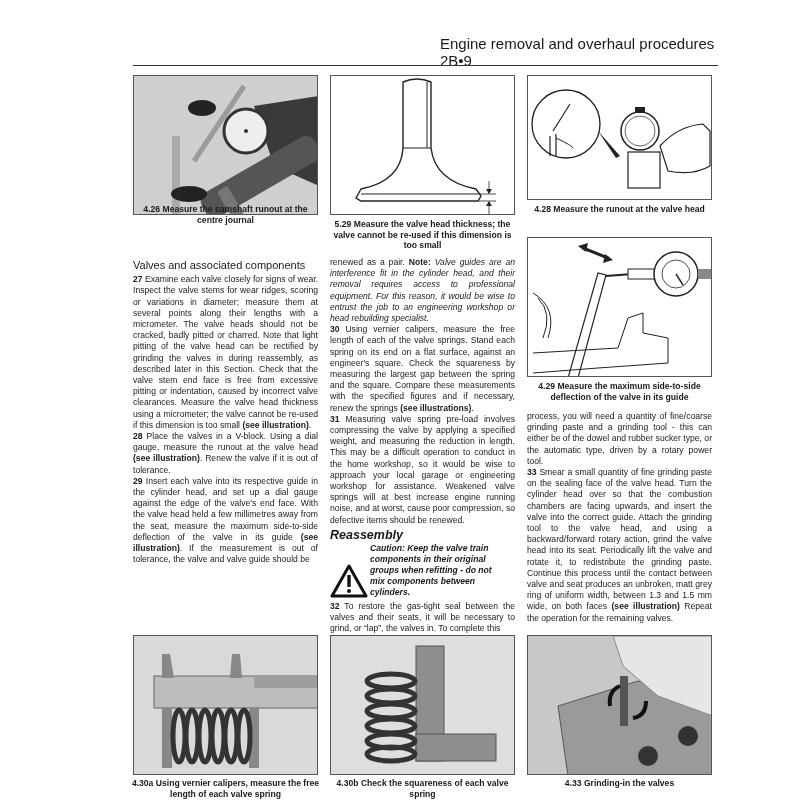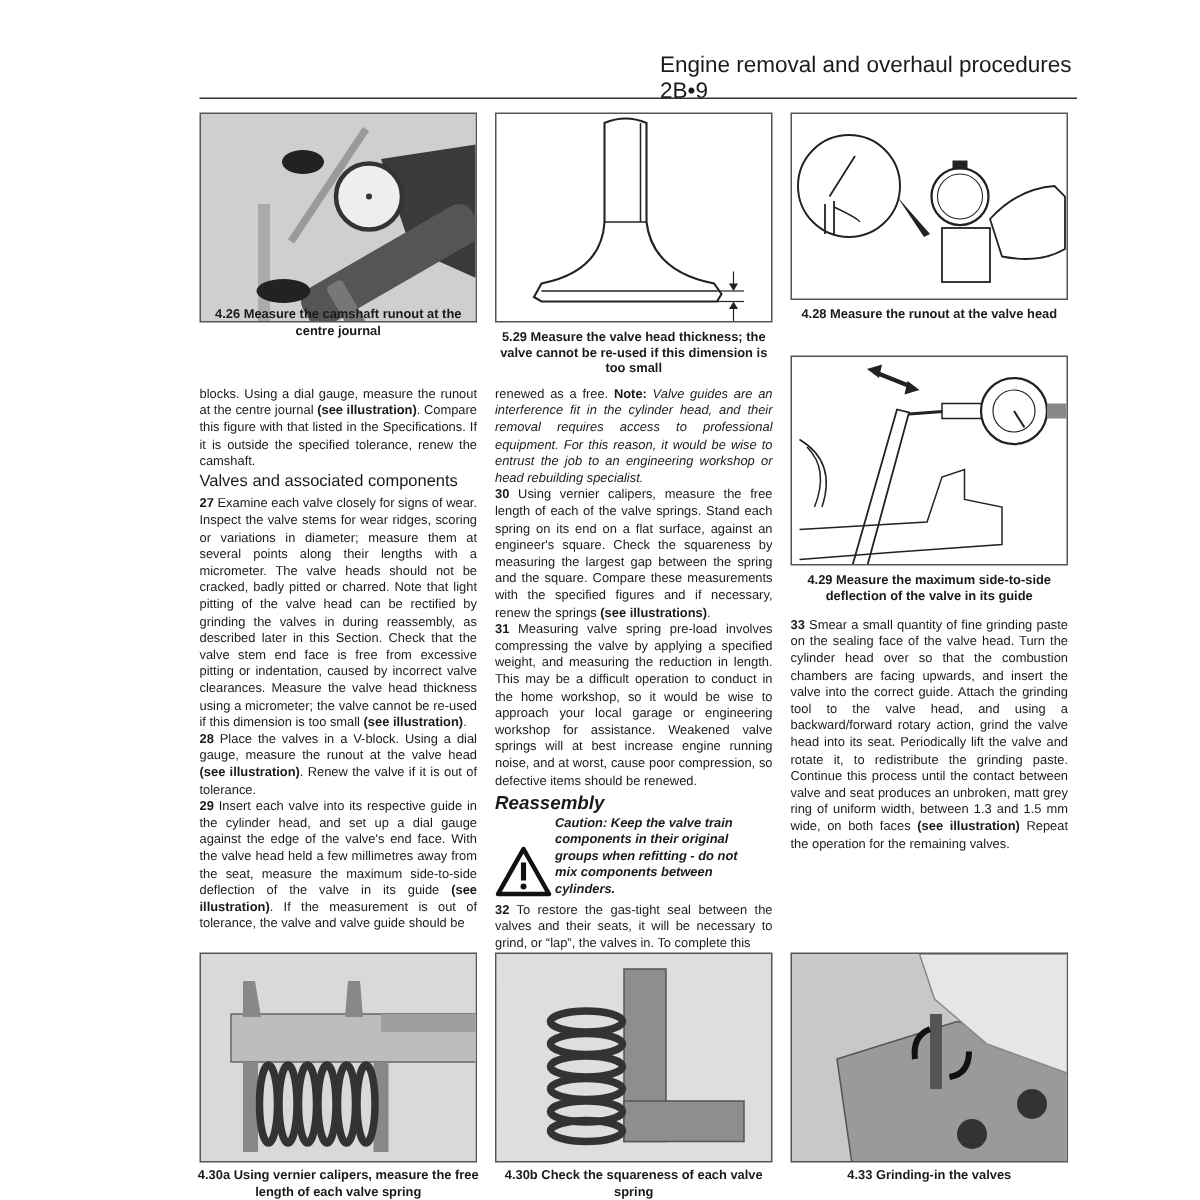--- a/index.html
+++ b/index.html
@@ -95,7 +95,6 @@
 <div class="cap" style="left:527px;top:381px;width:185px;">4.29 Measure the maximum side-to-side deflection of the valve in its guide</div>
 
 <div class="col" style="left:133px;top:257px;width:185px;">
-  <p><span>blocks. Using a dial gauge, measure the runout at the centre journal </span><b>(see illustration)</b><span>. Compare this figure with that listed in the Specifications. If it is outside the specified tolerance, renew the camshaft.</span></p>
   <h3>Valves and associated components</h3>
   <p><span class="num">27</span><span> Examine each valve closely for signs of wear. Inspect the valve stems for wear ridges, scoring or variations in diameter; measure them at several points along their lengths with a micrometer. The valve heads should not be cracked, badly pitted or charred. Note that light pitting of the valve head can be rectified by grinding the valves in during reassembly, as described later in this Section. Check that the valve stem end face is free from excessive pitting or indentation, caused by incorrect valve clearances. Measure the valve head thickness using a micrometer; the valve cannot be re-used if this dimension is too small </span><b>(see illustration)</b><span>.</span></p>
   <p><span class="num">28</span><span> Place the valves in a V-block. Using a dial gauge, measure the runout at the valve head </span><b>(see illustration)</b><span>. Renew the valve if it is out of tolerance.</span></p>

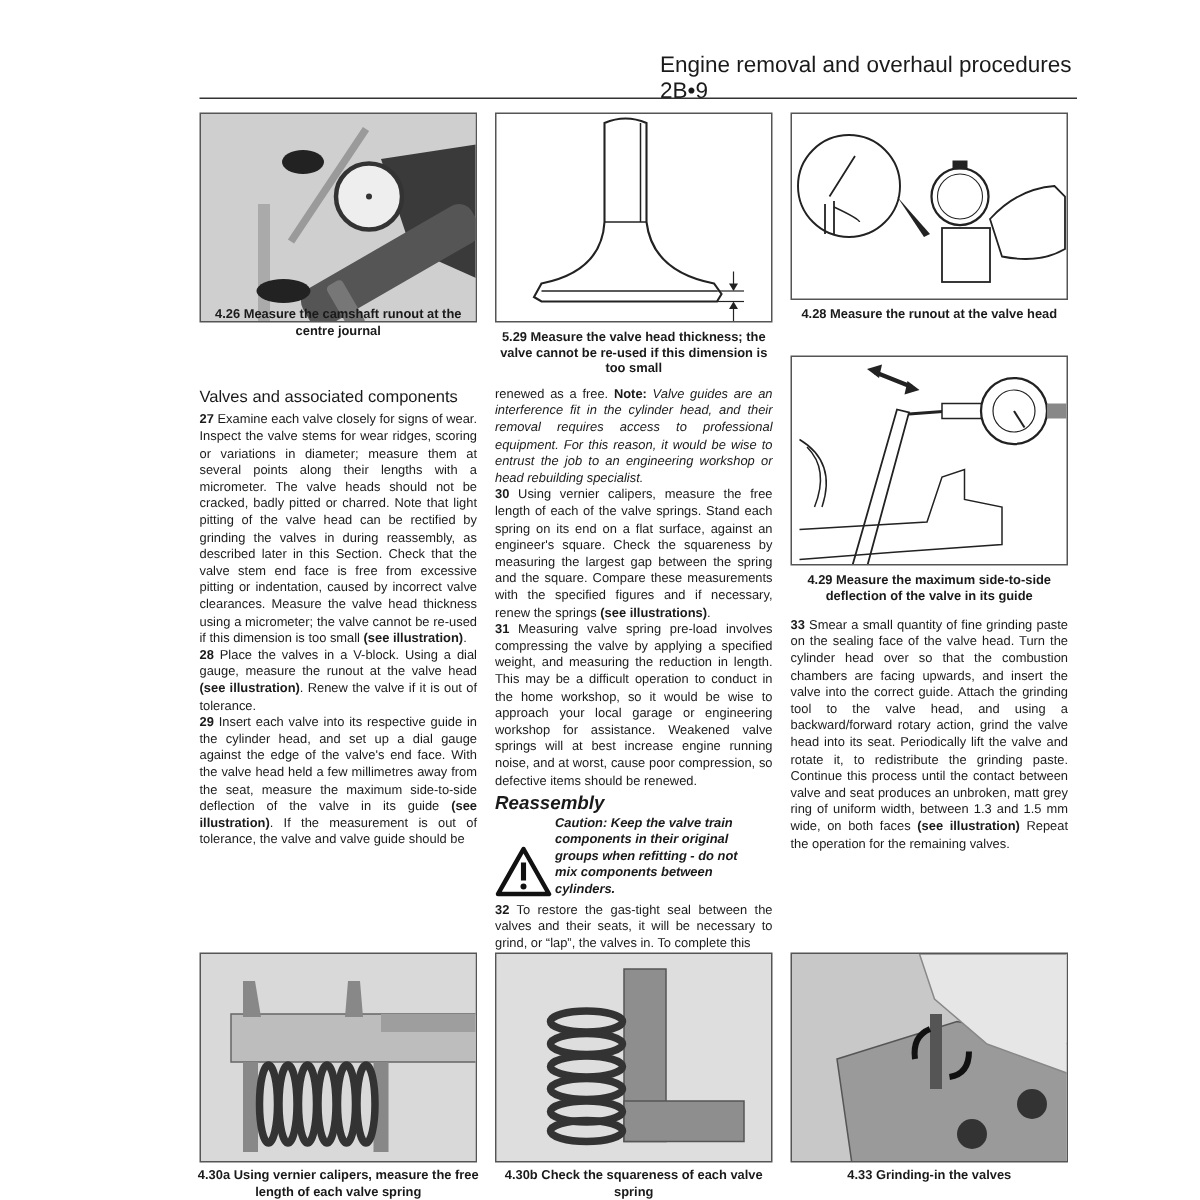--- a/index.html
+++ b/index.html
@@ -102,7 +102,7 @@
 </div>
 
 <div class="col" style="left:330px;top:257px;width:185px;">
-  <p><span>renewed as a free. </span><b>Note:</b><i> Valve guides are an interference fit in the cylinder head, and their removal requires access to professional equipment. For this reason, it would be wise to entrust the job to an engineering workshop or head rebuilding specialist.</i></p>
+  <p><span>renewed as a pair. </span><b>Note:</b><i> Valve guides are an interference fit in the cylinder head, and their removal requires access to professional equipment. For this reason, it would be wise to entrust the job to an engineering workshop or head rebuilding specialist.</i></p>
   <p><span class="num">30</span><span> Using vernier calipers, measure the free length of each of the valve springs. Stand each spring on its end on a flat surface, against an engineer's square. Check the squareness by measuring the largest gap between the spring and the square. Compare these measurements with the specified figures and if necessary, renew the springs </span><b>(see illustrations)</b><span>.</span></p>
   <p><span class="num">31</span><span> Measuring valve spring pre-load involves compressing the valve by applying a specified weight, and measuring the reduction in length. This may be a difficult operation to conduct in the home workshop, so it would be wise to approach your local garage or engineering workshop for assistance. Weakened valve springs will at best increase engine running noise, and at worst, cause poor compression, so defective items should be renewed.</span></p>
   <h2>Reassembly</h2>

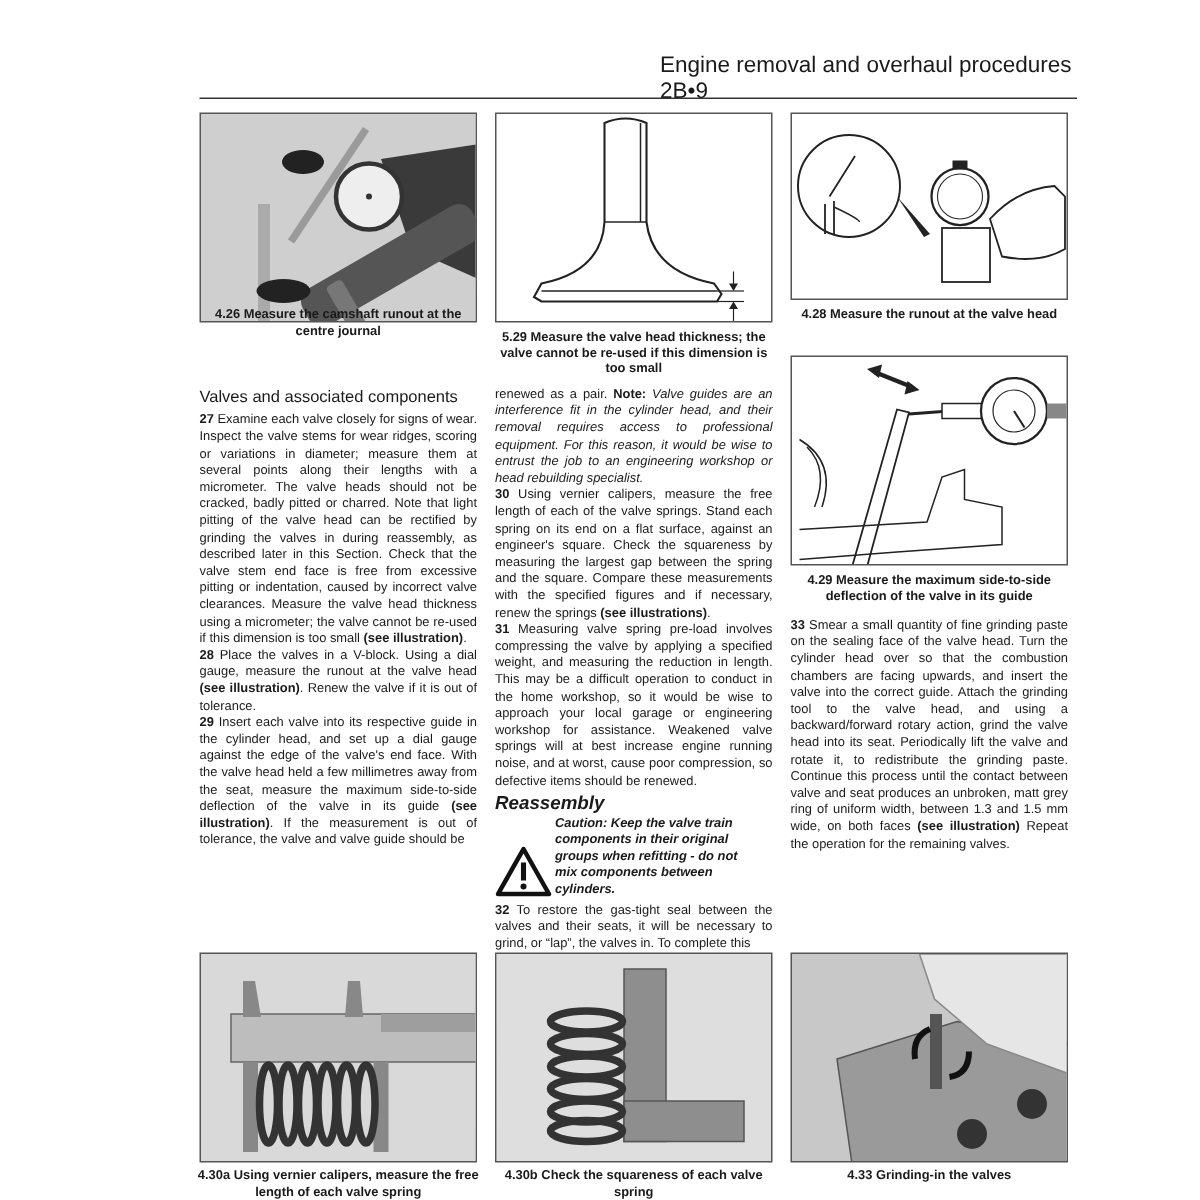--- a/index.html
+++ b/index.html
@@ -120,6 +120,7 @@
 </div>
 
 <div class="col" style="left:527px;top:411px;width:185px;">
+  <p><span>process, you will need a quantity of fine/coarse grinding paste and a grinding tool - this can either be of the dowel and rubber sucker type, or the automatic type, driven by a rotary power tool.</span></p>
   <p><span class="num">33</span><span> Smear a small quantity of fine grinding paste on the sealing face of the valve head. Turn the cylinder head over so that the combustion chambers are facing upwards, and insert the valve into the correct guide. Attach the grinding tool to the valve head, and using a backward/forward rotary action, grind the valve head into its seat. Periodically lift the valve and rotate it, to redistribute the grinding paste. Continue this process until the contact between valve and seat produces an unbroken, matt grey ring of uniform width, between 1.3 and 1.5 mm wide, on both faces </span><b>(see illustration)</b><span> Repeat the operation for the remaining valves.</span></p>
 </div>
 

